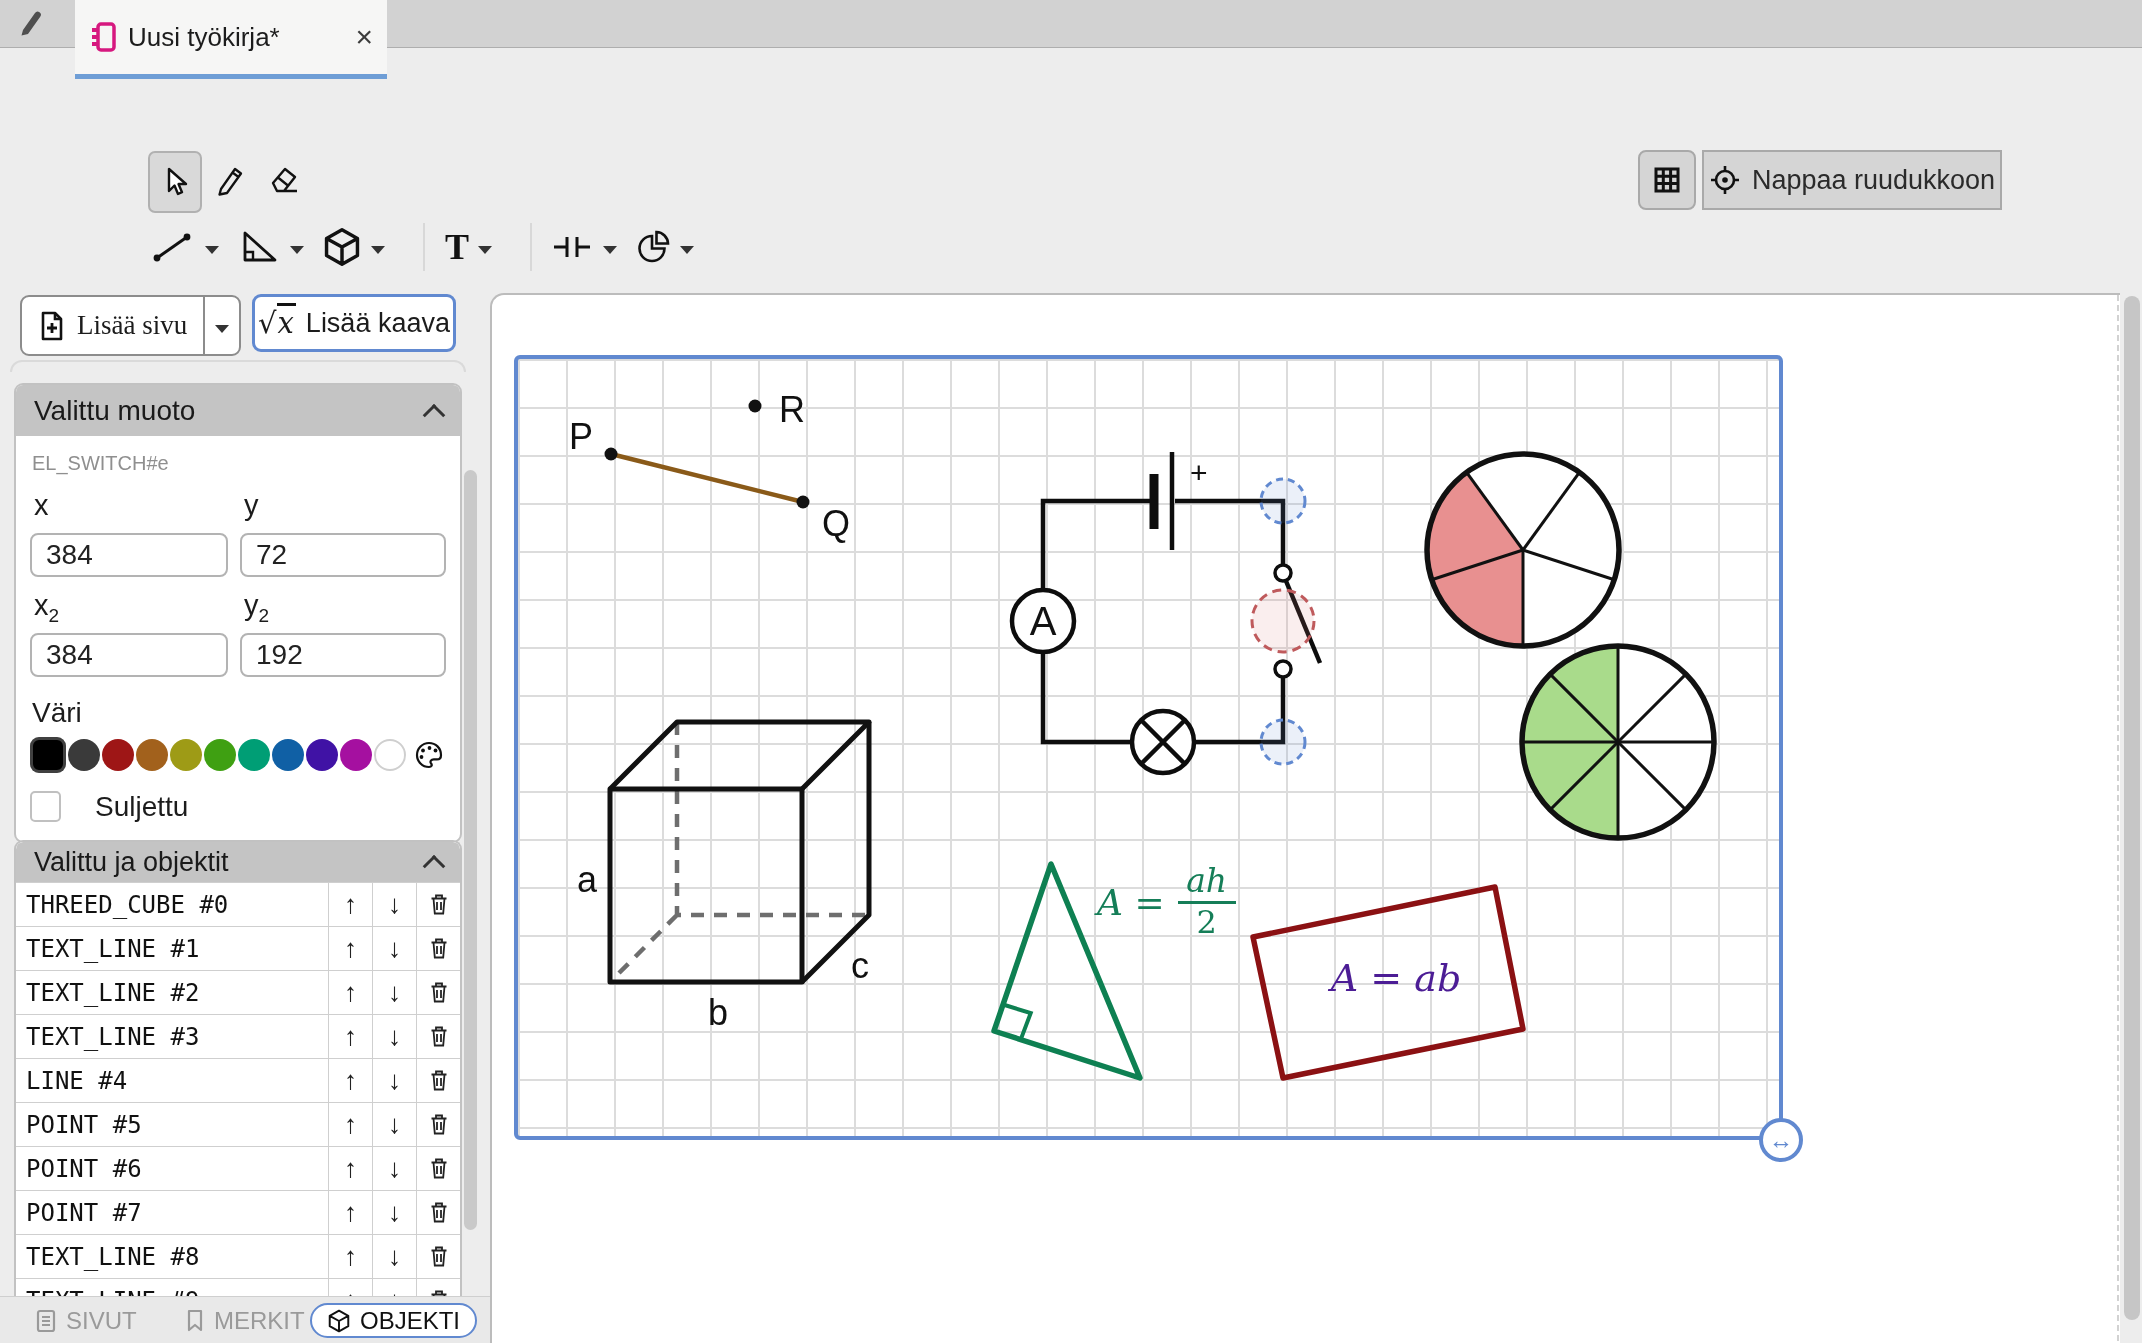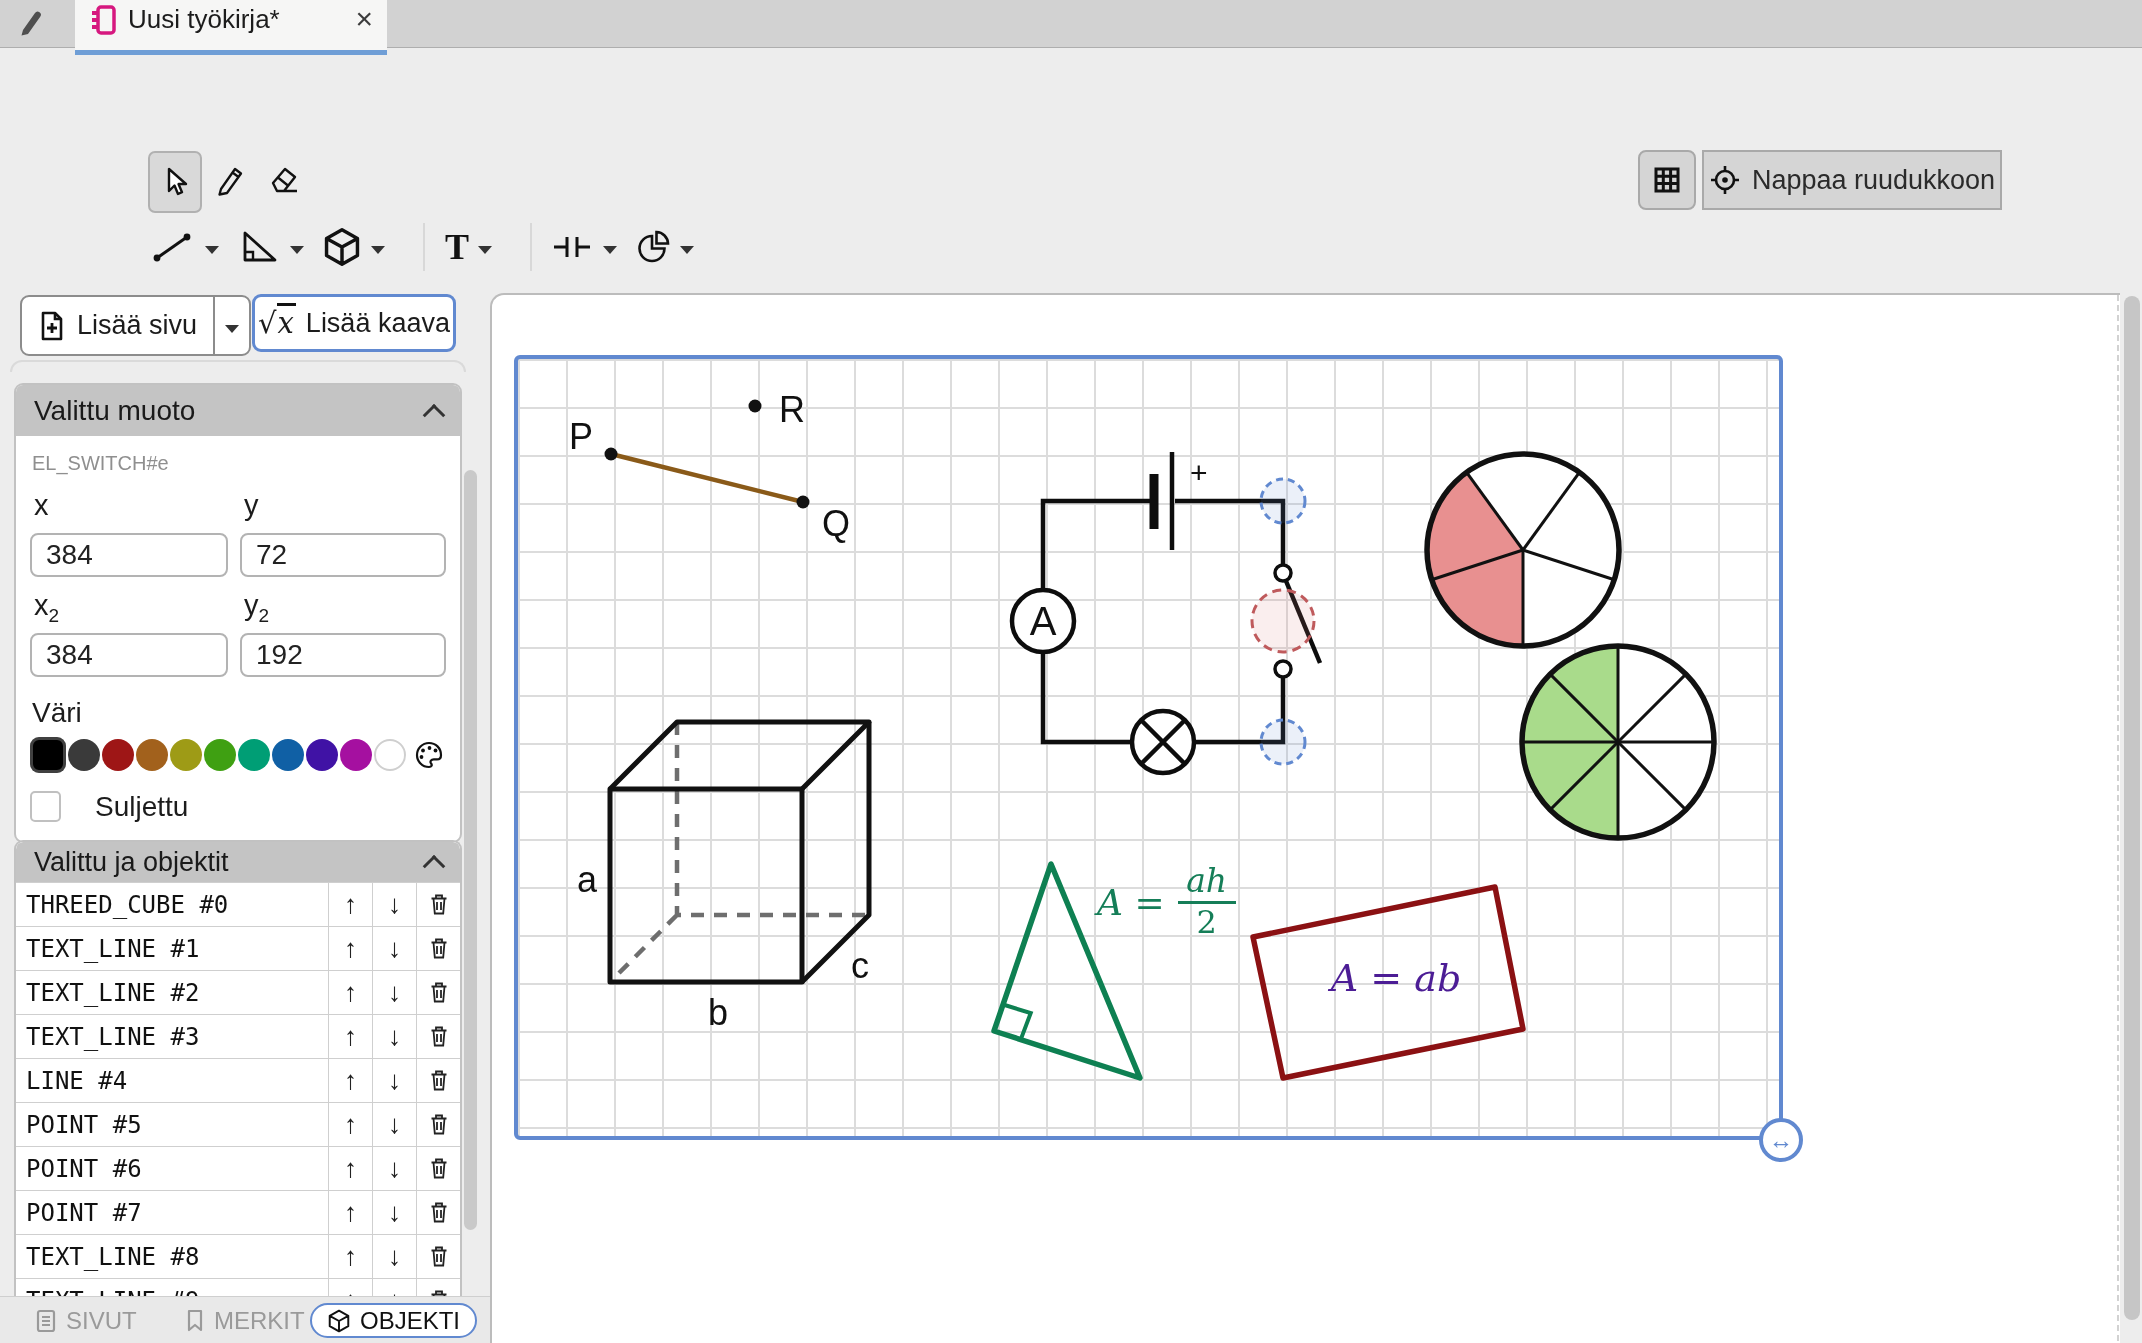--- a/index.html
+++ b/index.html
@@ -10,7 +10,7 @@
   
   #tabstrip{left:0;top:0;width:2142px;height:47px;background:#d2d2d2;border-bottom:1px solid #aeaeae;}
   #tab{left:75px;top:0;width:284px;height:42px;background:#f6f6f5;border-bottom:5px solid #6f9ed6;
-       display:flex;gap:12px;padding:4px 14px;box-sizing:content-box;}
+       display:flex;align-items:center;gap:12px;padding:16px 14px;box-sizing:content-box;}
   #tab .title{font-size:26px;}
   #tab .close{margin-left:auto;font-size:30px;color:#3c3c3c;line-height:1;}
 

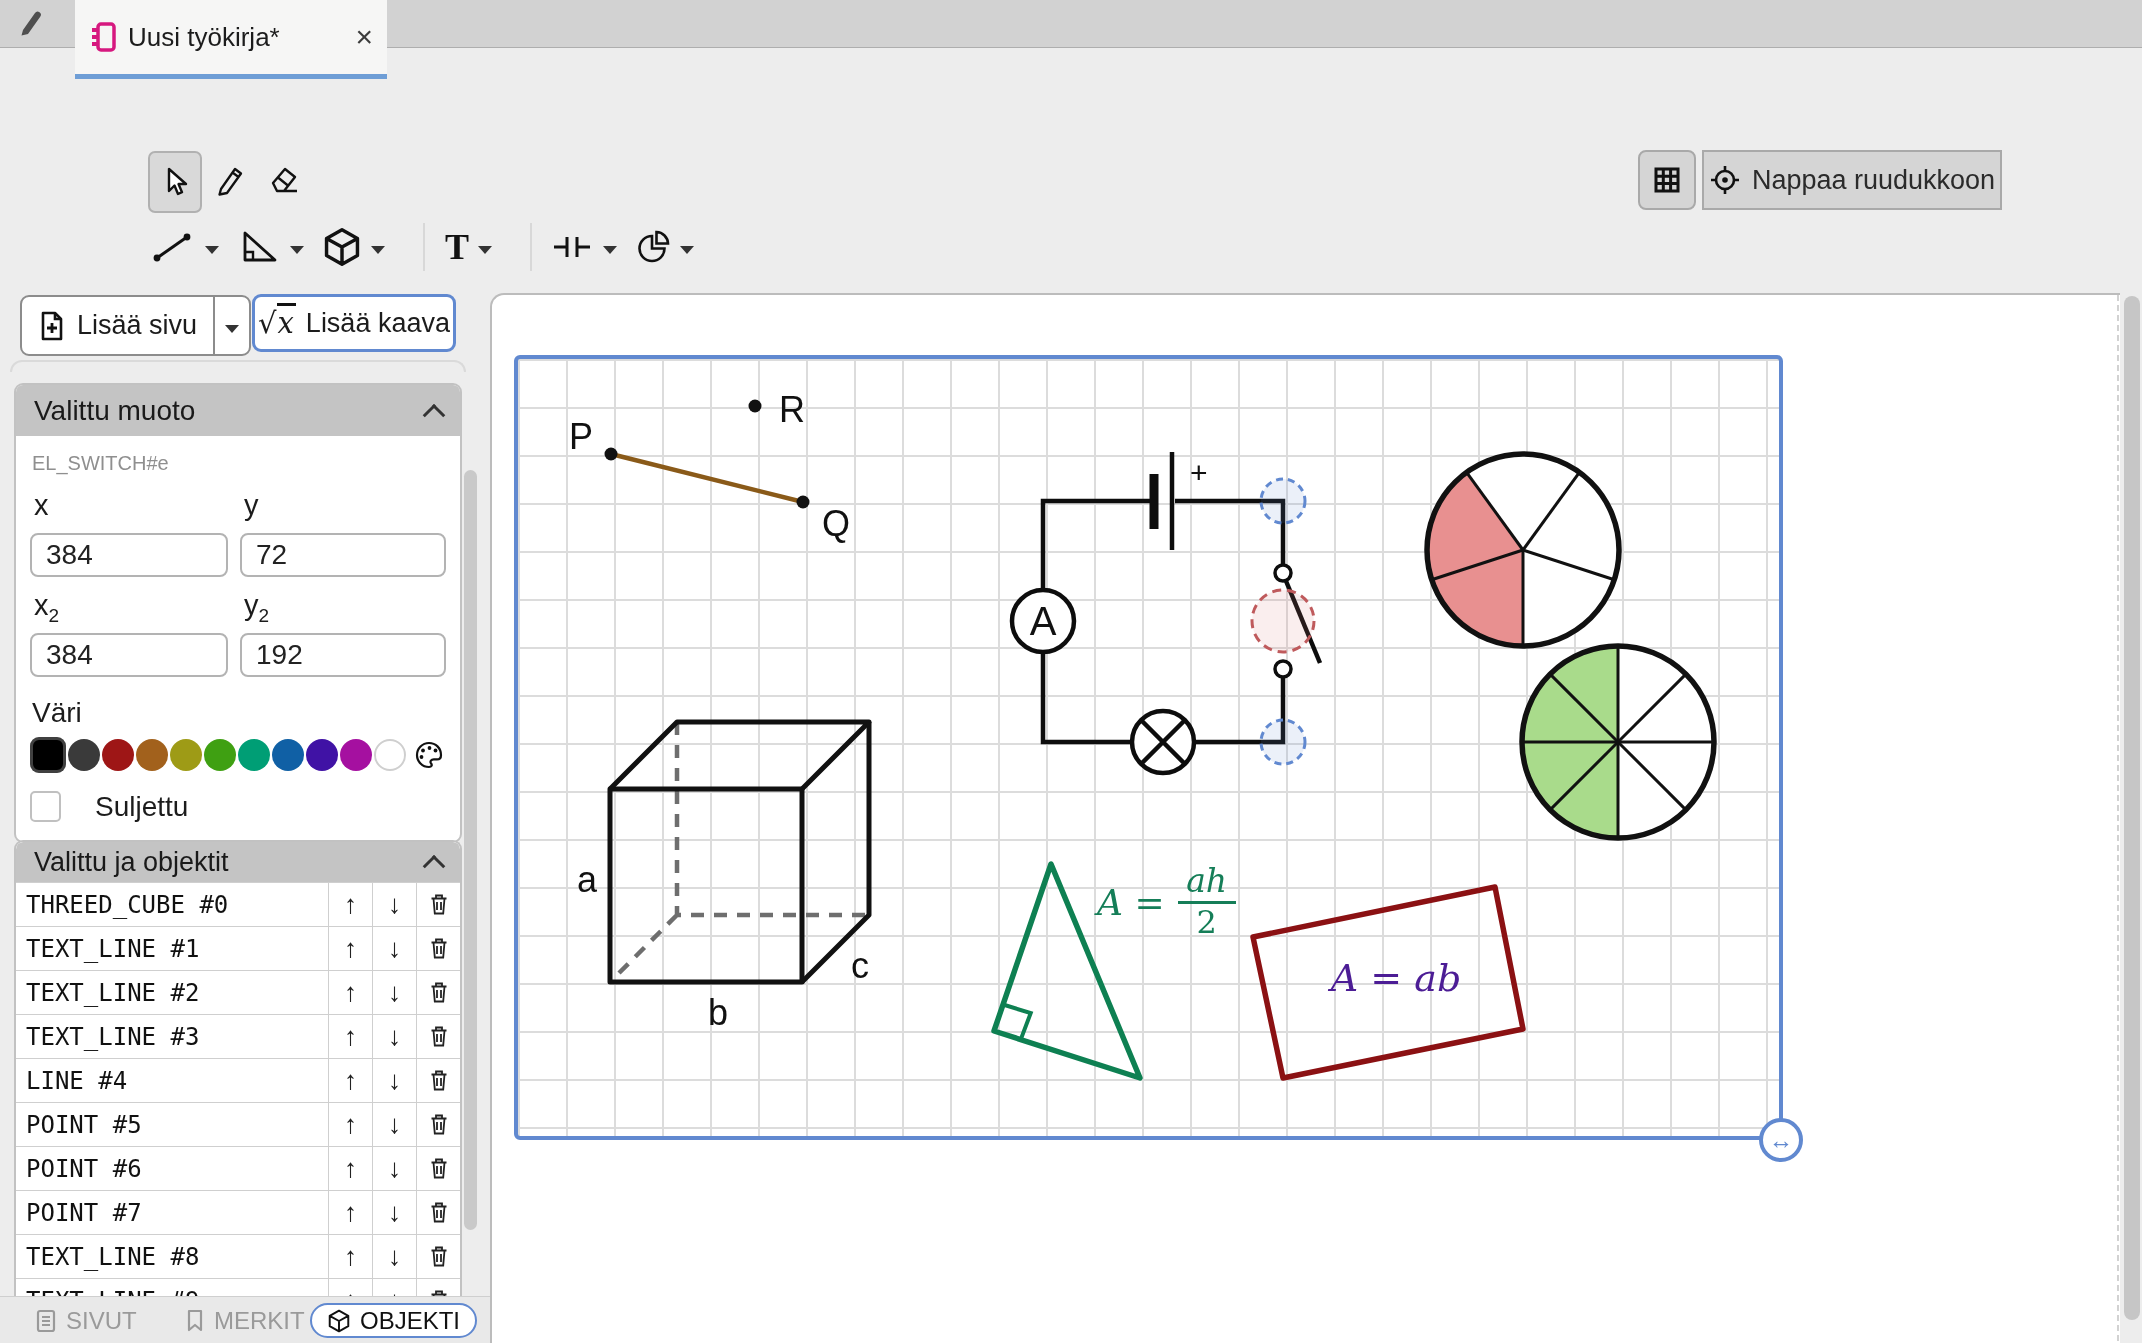--- a/index.html
+++ b/index.html
@@ -32,7 +32,7 @@
   
   #add-page{left:20px;top:295px;height:57px;background:#fff;border:2px solid #8c8c8c;border-radius:9px;
             display:flex;align-items:stretch;overflow:hidden;}
-  #add-page .main{display:flex;align-items:center;gap:11px;padding:0 16px;font-size:27px;}
+  #add-page .main{display:flex;align-items:center;gap:11px;padding:0 16px;font-size:27px;font-family:Liberation Serif, serif;}
   #add-page .divider{width:2px;background:#8c8c8c;}
   #add-page .dd{width:34px;display:flex;align-items:center;justify-content:center;}
   #add-formula{left:252px;top:294px;height:58px;width:204px;background:#fff;border:3px solid #6189d0;border-radius:9px;

